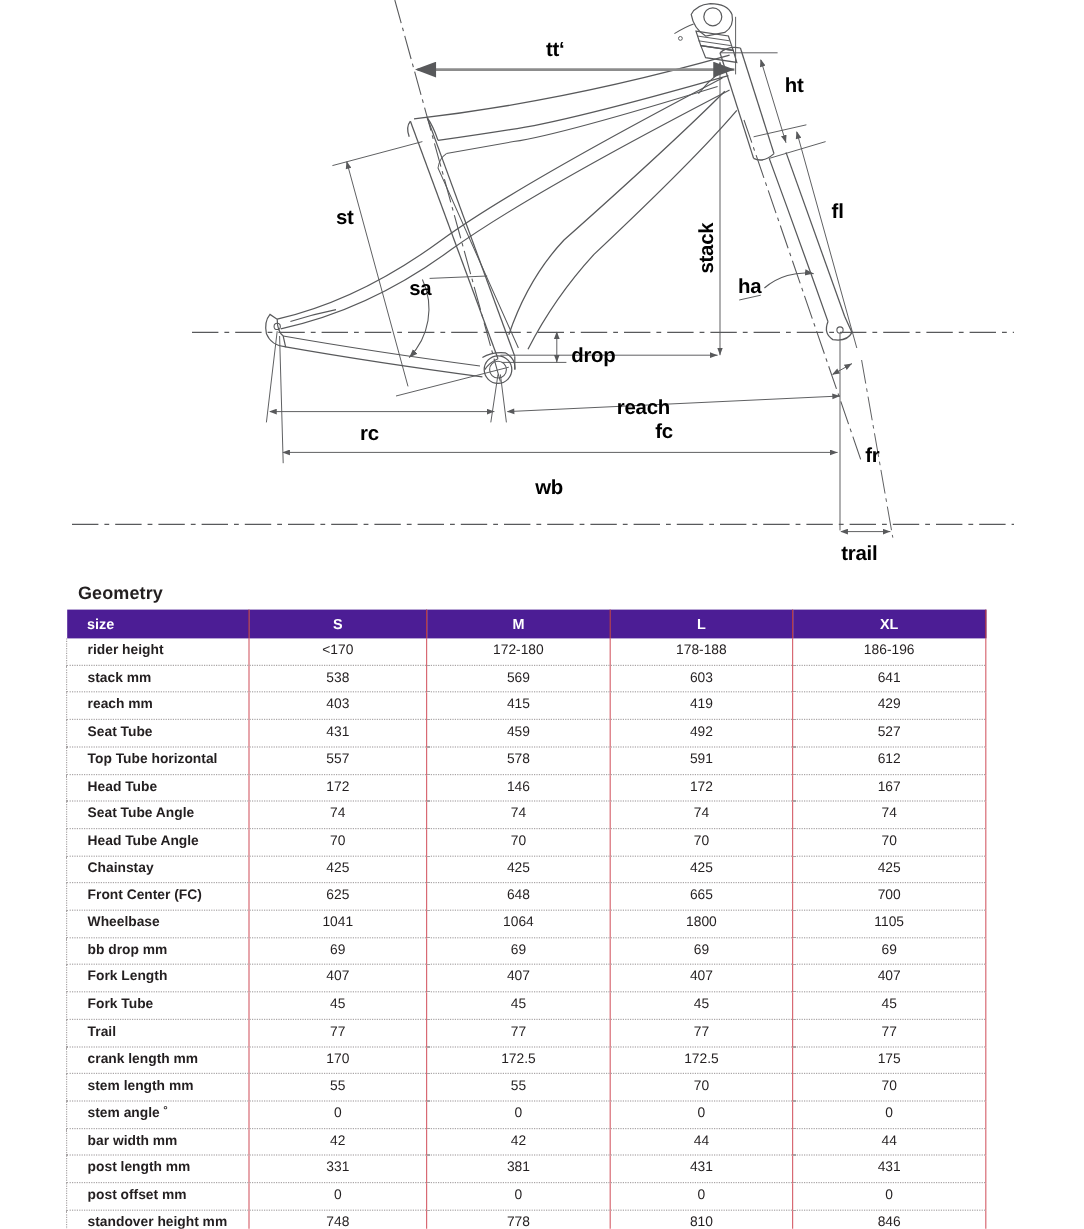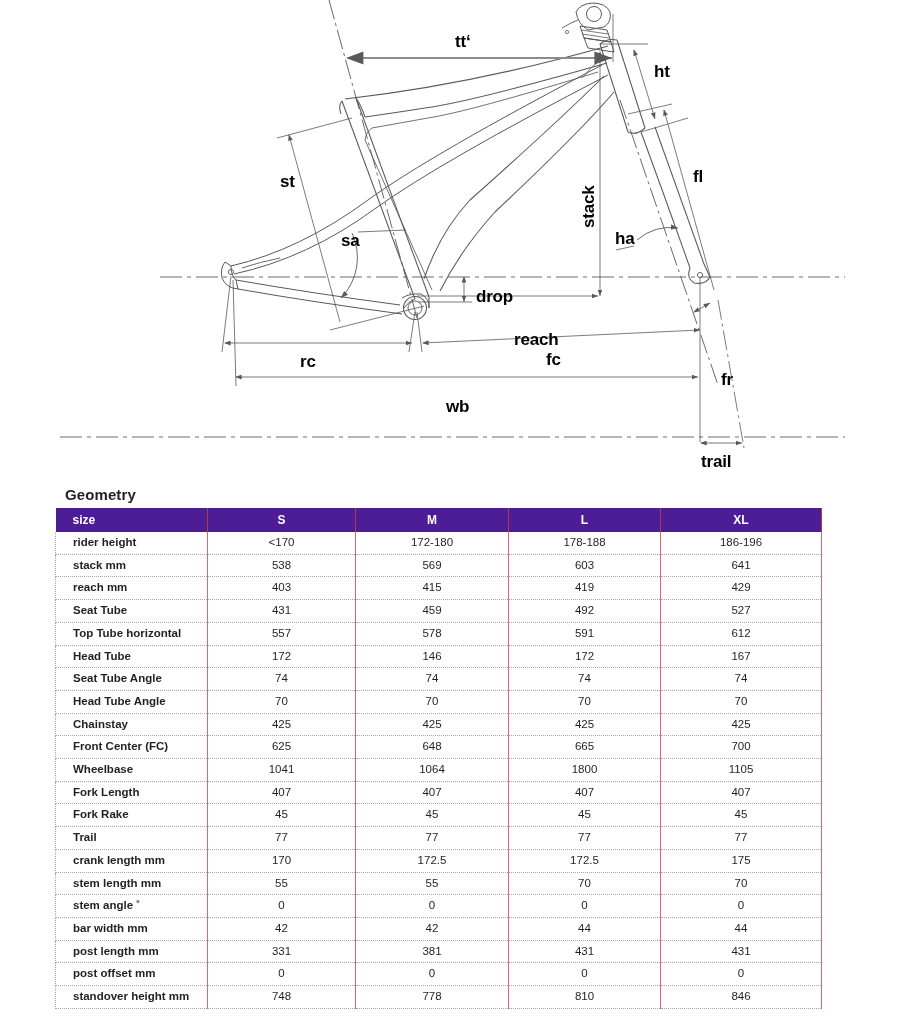--- a/index.html
+++ b/index.html
@@ -362,6 +362,13 @@
           <td class="row-val">1105</td>
         </tr>
         <tr>
+          <td class="row-label">bb drop mm</td>
+          <td class="row-val">69</td>
+          <td class="row-val">69</td>
+          <td class="row-val">69</td>
+          <td class="row-val">69</td>
+        </tr>
+        <tr>
           <td class="row-label">Fork Length</td>
           <td class="row-val">407</td>
           <td class="row-val">407</td>

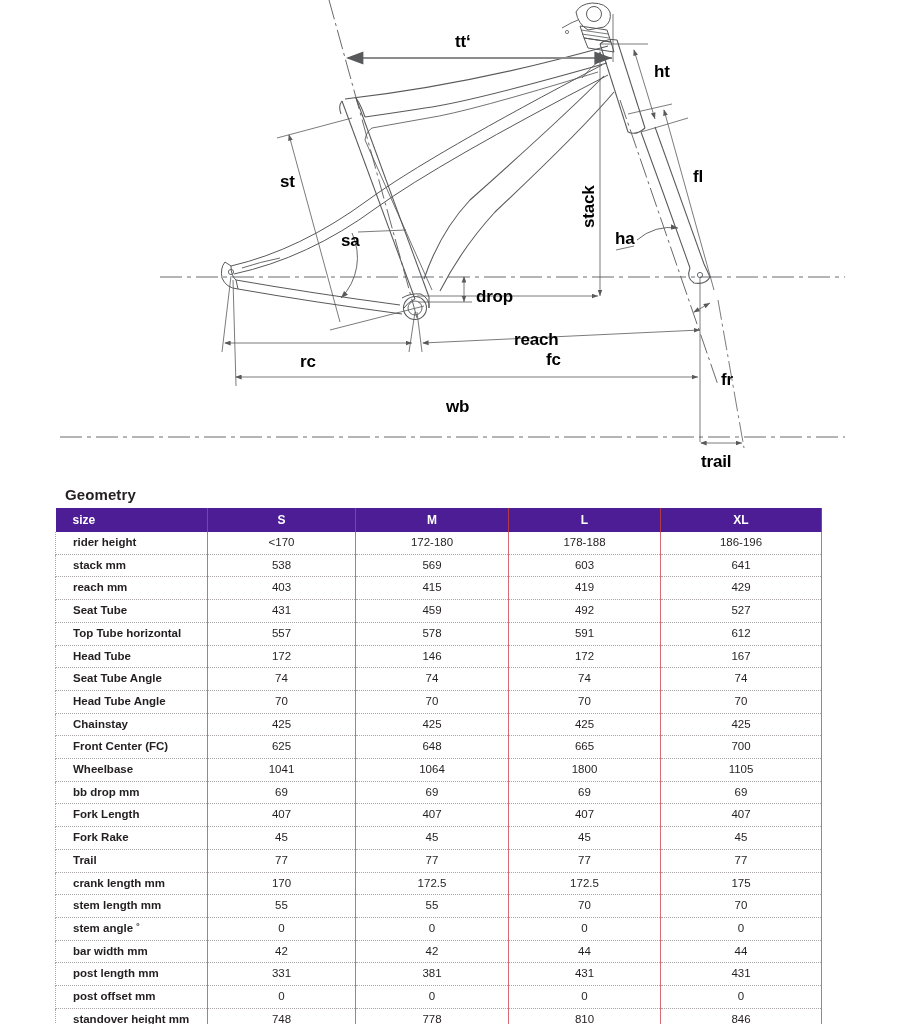--- a/index.html
+++ b/index.html
@@ -376,7 +376,7 @@
           <td class="row-val">407</td>
         </tr>
         <tr>
-          <td class="row-label">Fork Rake</td>
+          <td class="row-label">Fork Tube</td>
           <td class="row-val">45</td>
           <td class="row-val">45</td>
           <td class="row-val">45</td>

